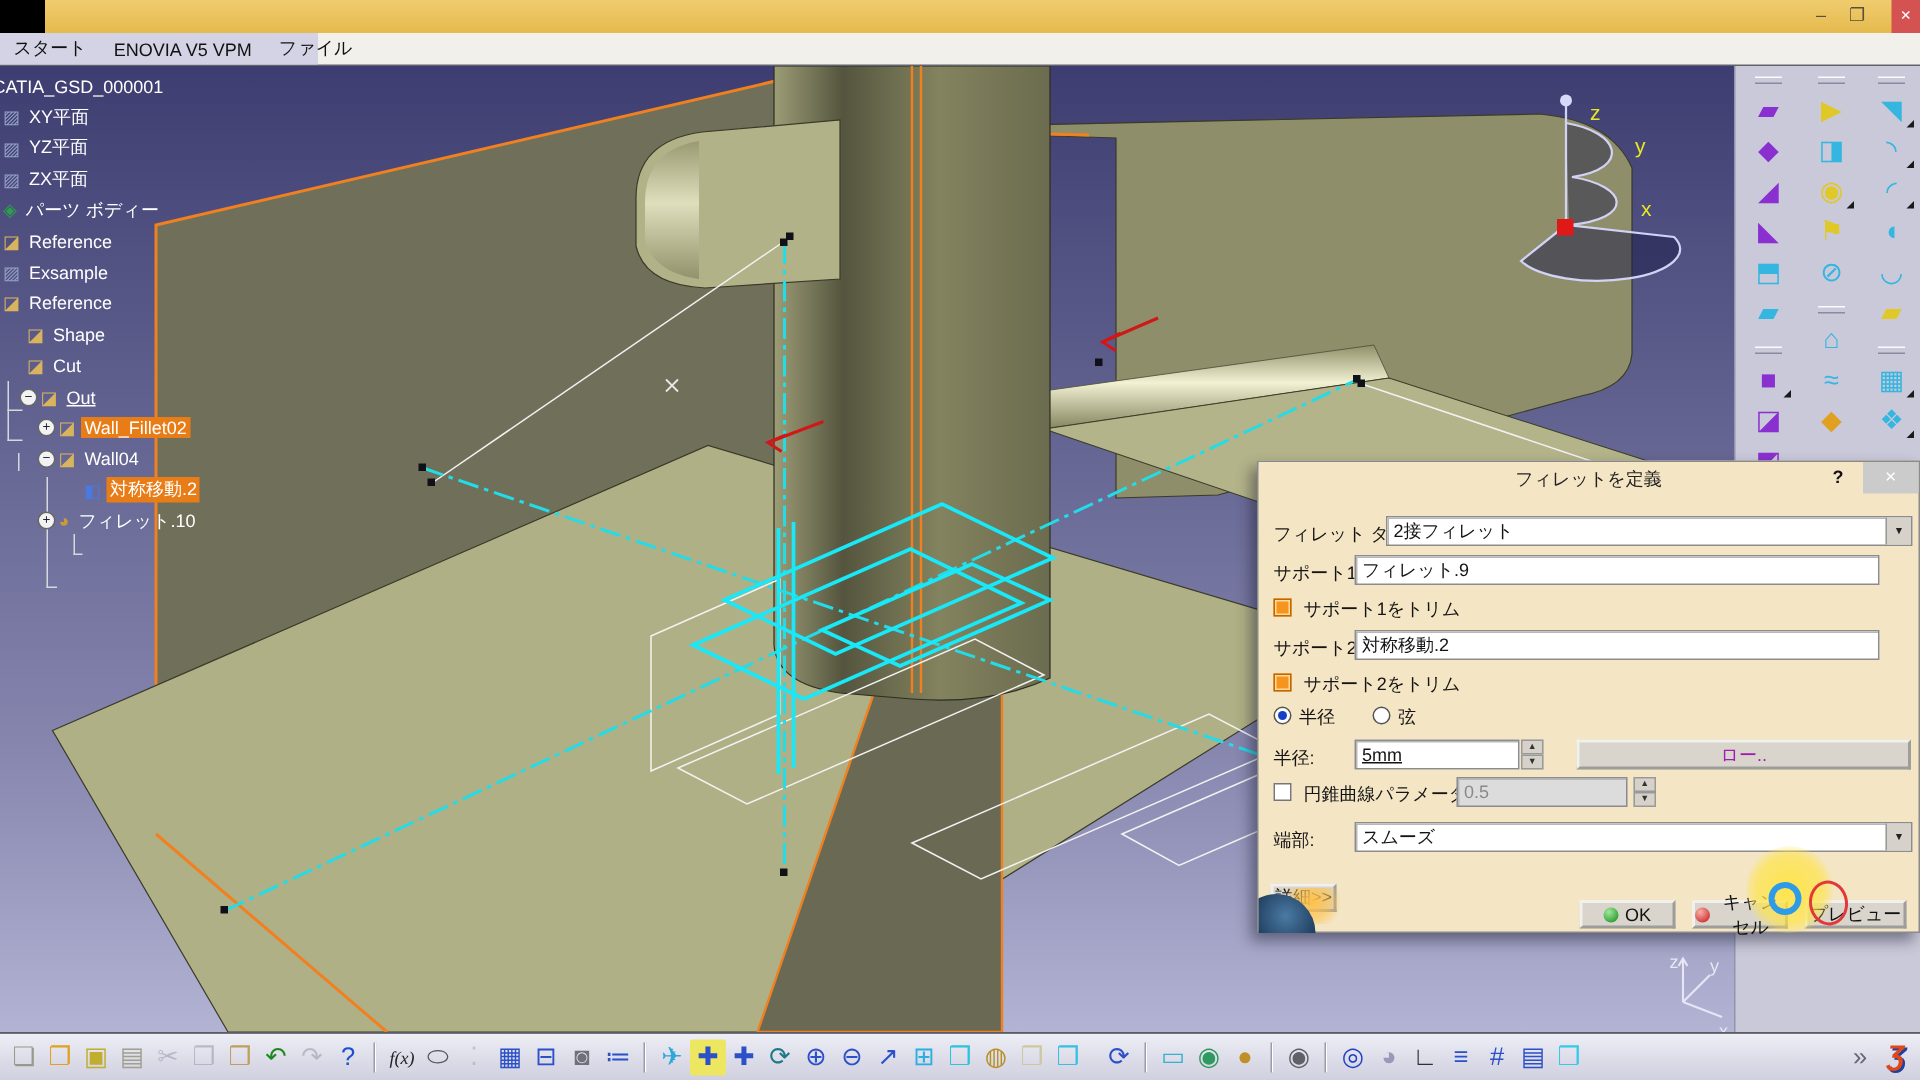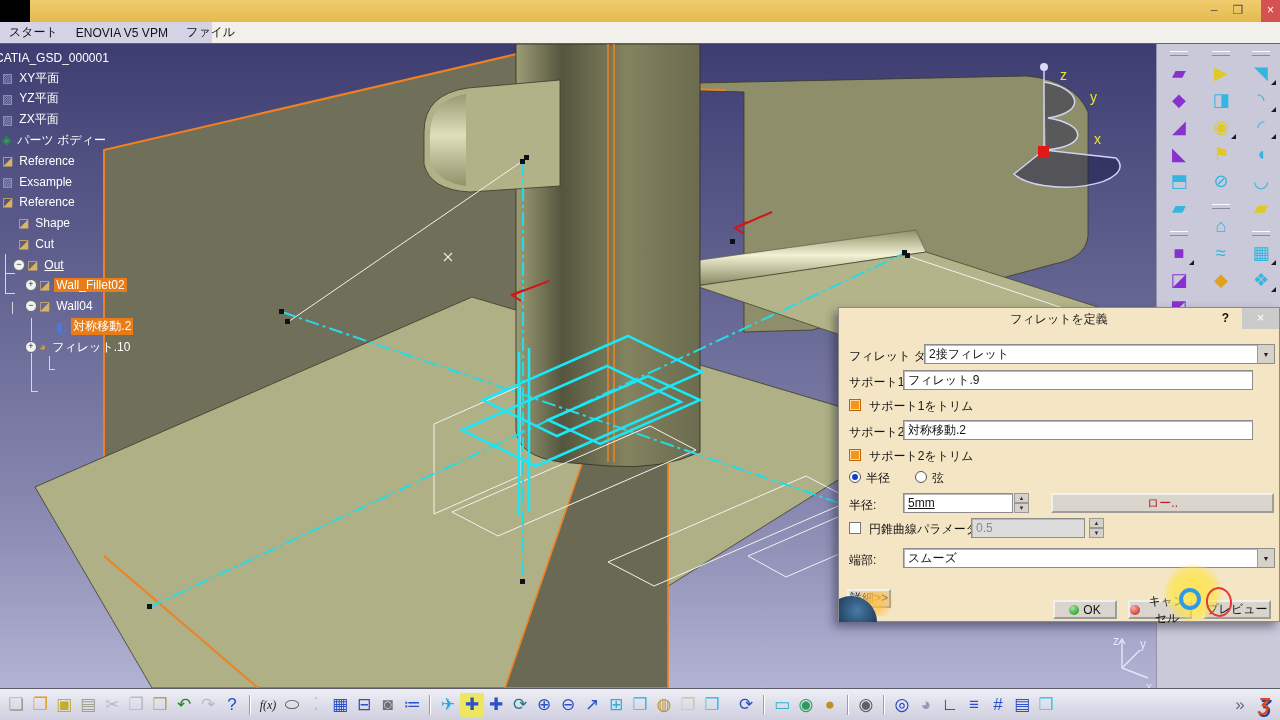--- a/index.html
+++ b/index.html
@@ -78,7 +78,7 @@
   .dbtn .dot{width:10px;height:10px;border-radius:50%;flex:none;}
   .dot.green{background:radial-gradient(circle at 35% 30%,#9fe89f,#128a12);}
   .dot.red{background:radial-gradient(circle at 35% 30%,#f8b0a8,#c41414);}
-  .lawbtn{color:#b91c1c;}
+  .lawbtn{color:#a21caf;}
   #dlg-sphere{position:absolute;left:0;top:284px;width:62px;height:30px;overflow:hidden;}
   #dlg-sphere .glow{position:absolute;left:14px;top:-6px;width:44px;height:30px;
     background:radial-gradient(circle,#ffc24a 0%,rgba(255,194,74,.55) 45%,rgba(255,194,74,0) 72%);}

